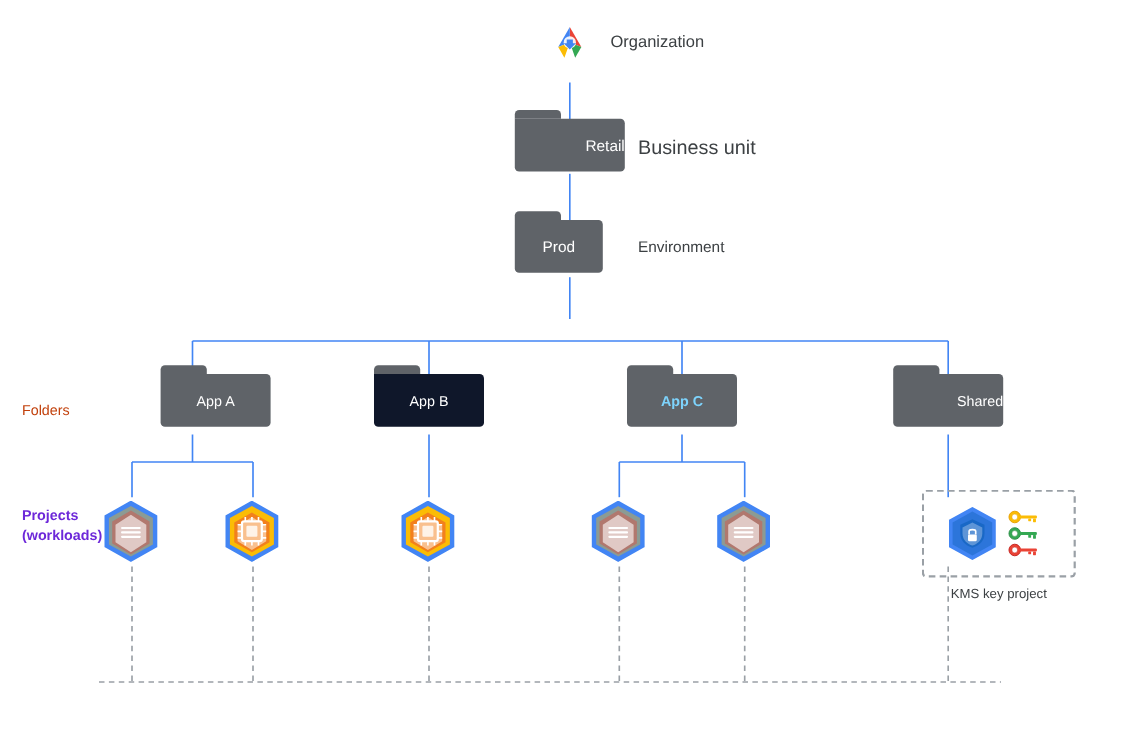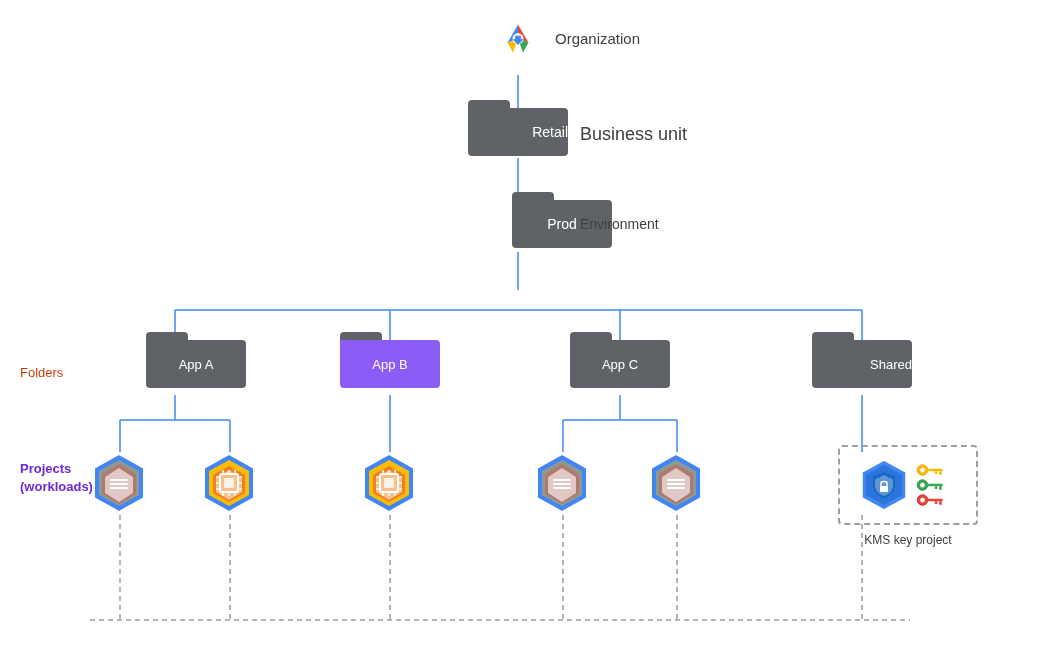--- a/index.html
+++ b/index.html
@@ -112,7 +112,7 @@
   </div>
 
   <div style="position:absolute; left:468px; top:200px;">
-    <div style="width:100px; height:48px; background:#5f6368; border-radius:0 4px 4px 4px; display:flex; align-items:center; justify-content:center; position:relative;margin-left:44px;">
+    <div style="width:80px; height:48px; background:#5f6368; border-radius:0 4px 4px 4px; display:flex; align-items:center; justify-content:center; position:relative;">
       <div style="position:absolute; top:-8px; left:0; width:42px; height:8px; background:#5f6368; border-radius:4px 4px 0 0;"></div>
       <span style="color:white; font-size:14px; font-weight:500;">Prod</span>
     </div>

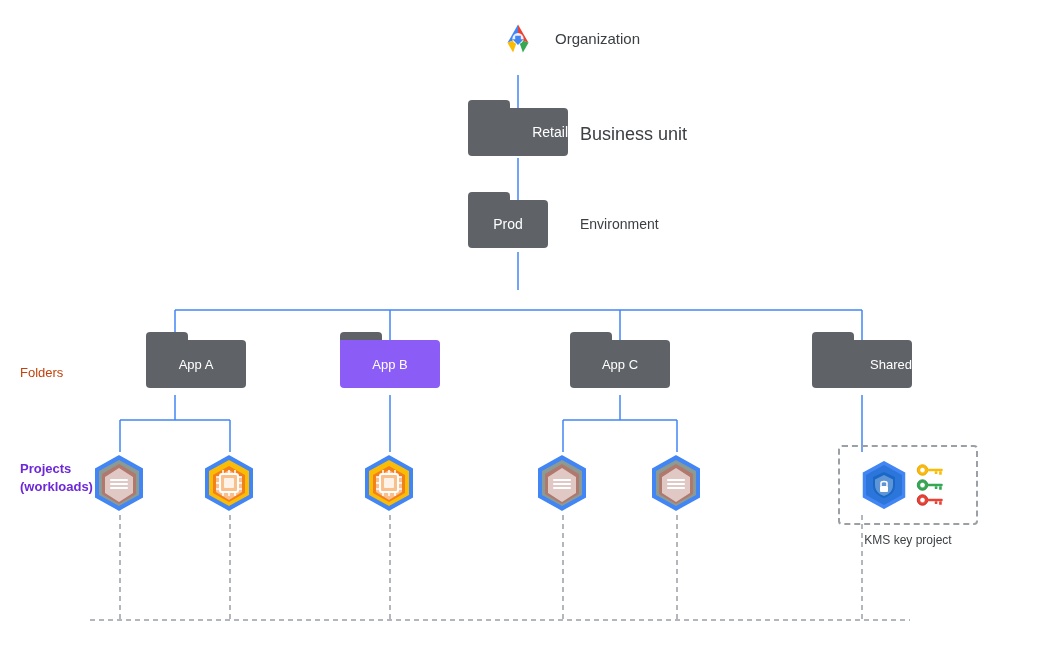--- a/index.html
+++ b/index.html
@@ -133,7 +133,7 @@
   </div>
 
   <div style="position:absolute; left:340px; top:340px;">
-    <div style="width:100px; height:48px; background:#8b5cf6; border-radius:0 4px 4px 4px; display:flex; align-items:center; justify-content:center; position:relative;">
+    <div style="width:100px; height:48px; background:#0f172a; border-radius:0 4px 4px 4px; display:flex; align-items:center; justify-content:center; position:relative;">
       <div style="position:absolute; top:-8px; left:0; width:42px; height:8px; background:#5f6368; border-radius:4px 4px 0 0;"></div>
       <span style="color:white; font-size:13px; font-weight:500;">App B</span>
     </div>

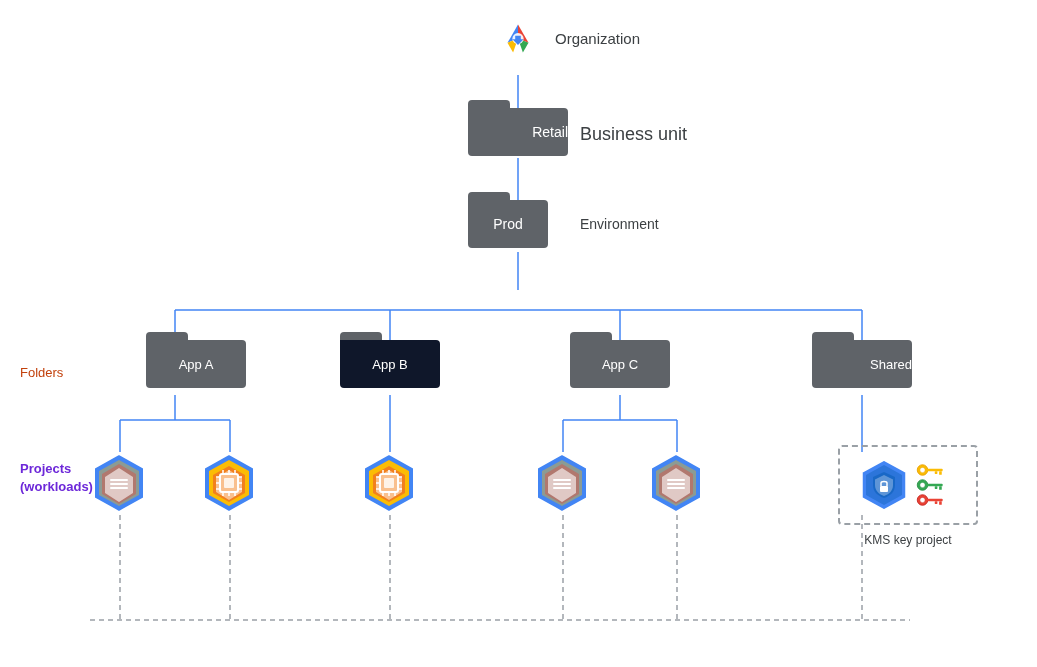--- a/index.html
+++ b/index.html
@@ -142,7 +142,7 @@
   <div style="position:absolute; left:570px; top:340px;">
     <div style="width:100px; height:48px; background:#5f6368; border-radius:0 4px 4px 4px; display:flex; align-items:center; justify-content:center; position:relative;">
       <div style="position:absolute; top:-8px; left:0; width:42px; height:8px; background:#5f6368; border-radius:4px 4px 0 0;"></div>
-      <span style="color:#ffffff; font-size:13px; font-weight:400;">App C</span>
+      <span style="color:#7dd3fc; font-size:13px; font-weight:700;">App C</span>
     </div>
   </div>
 

